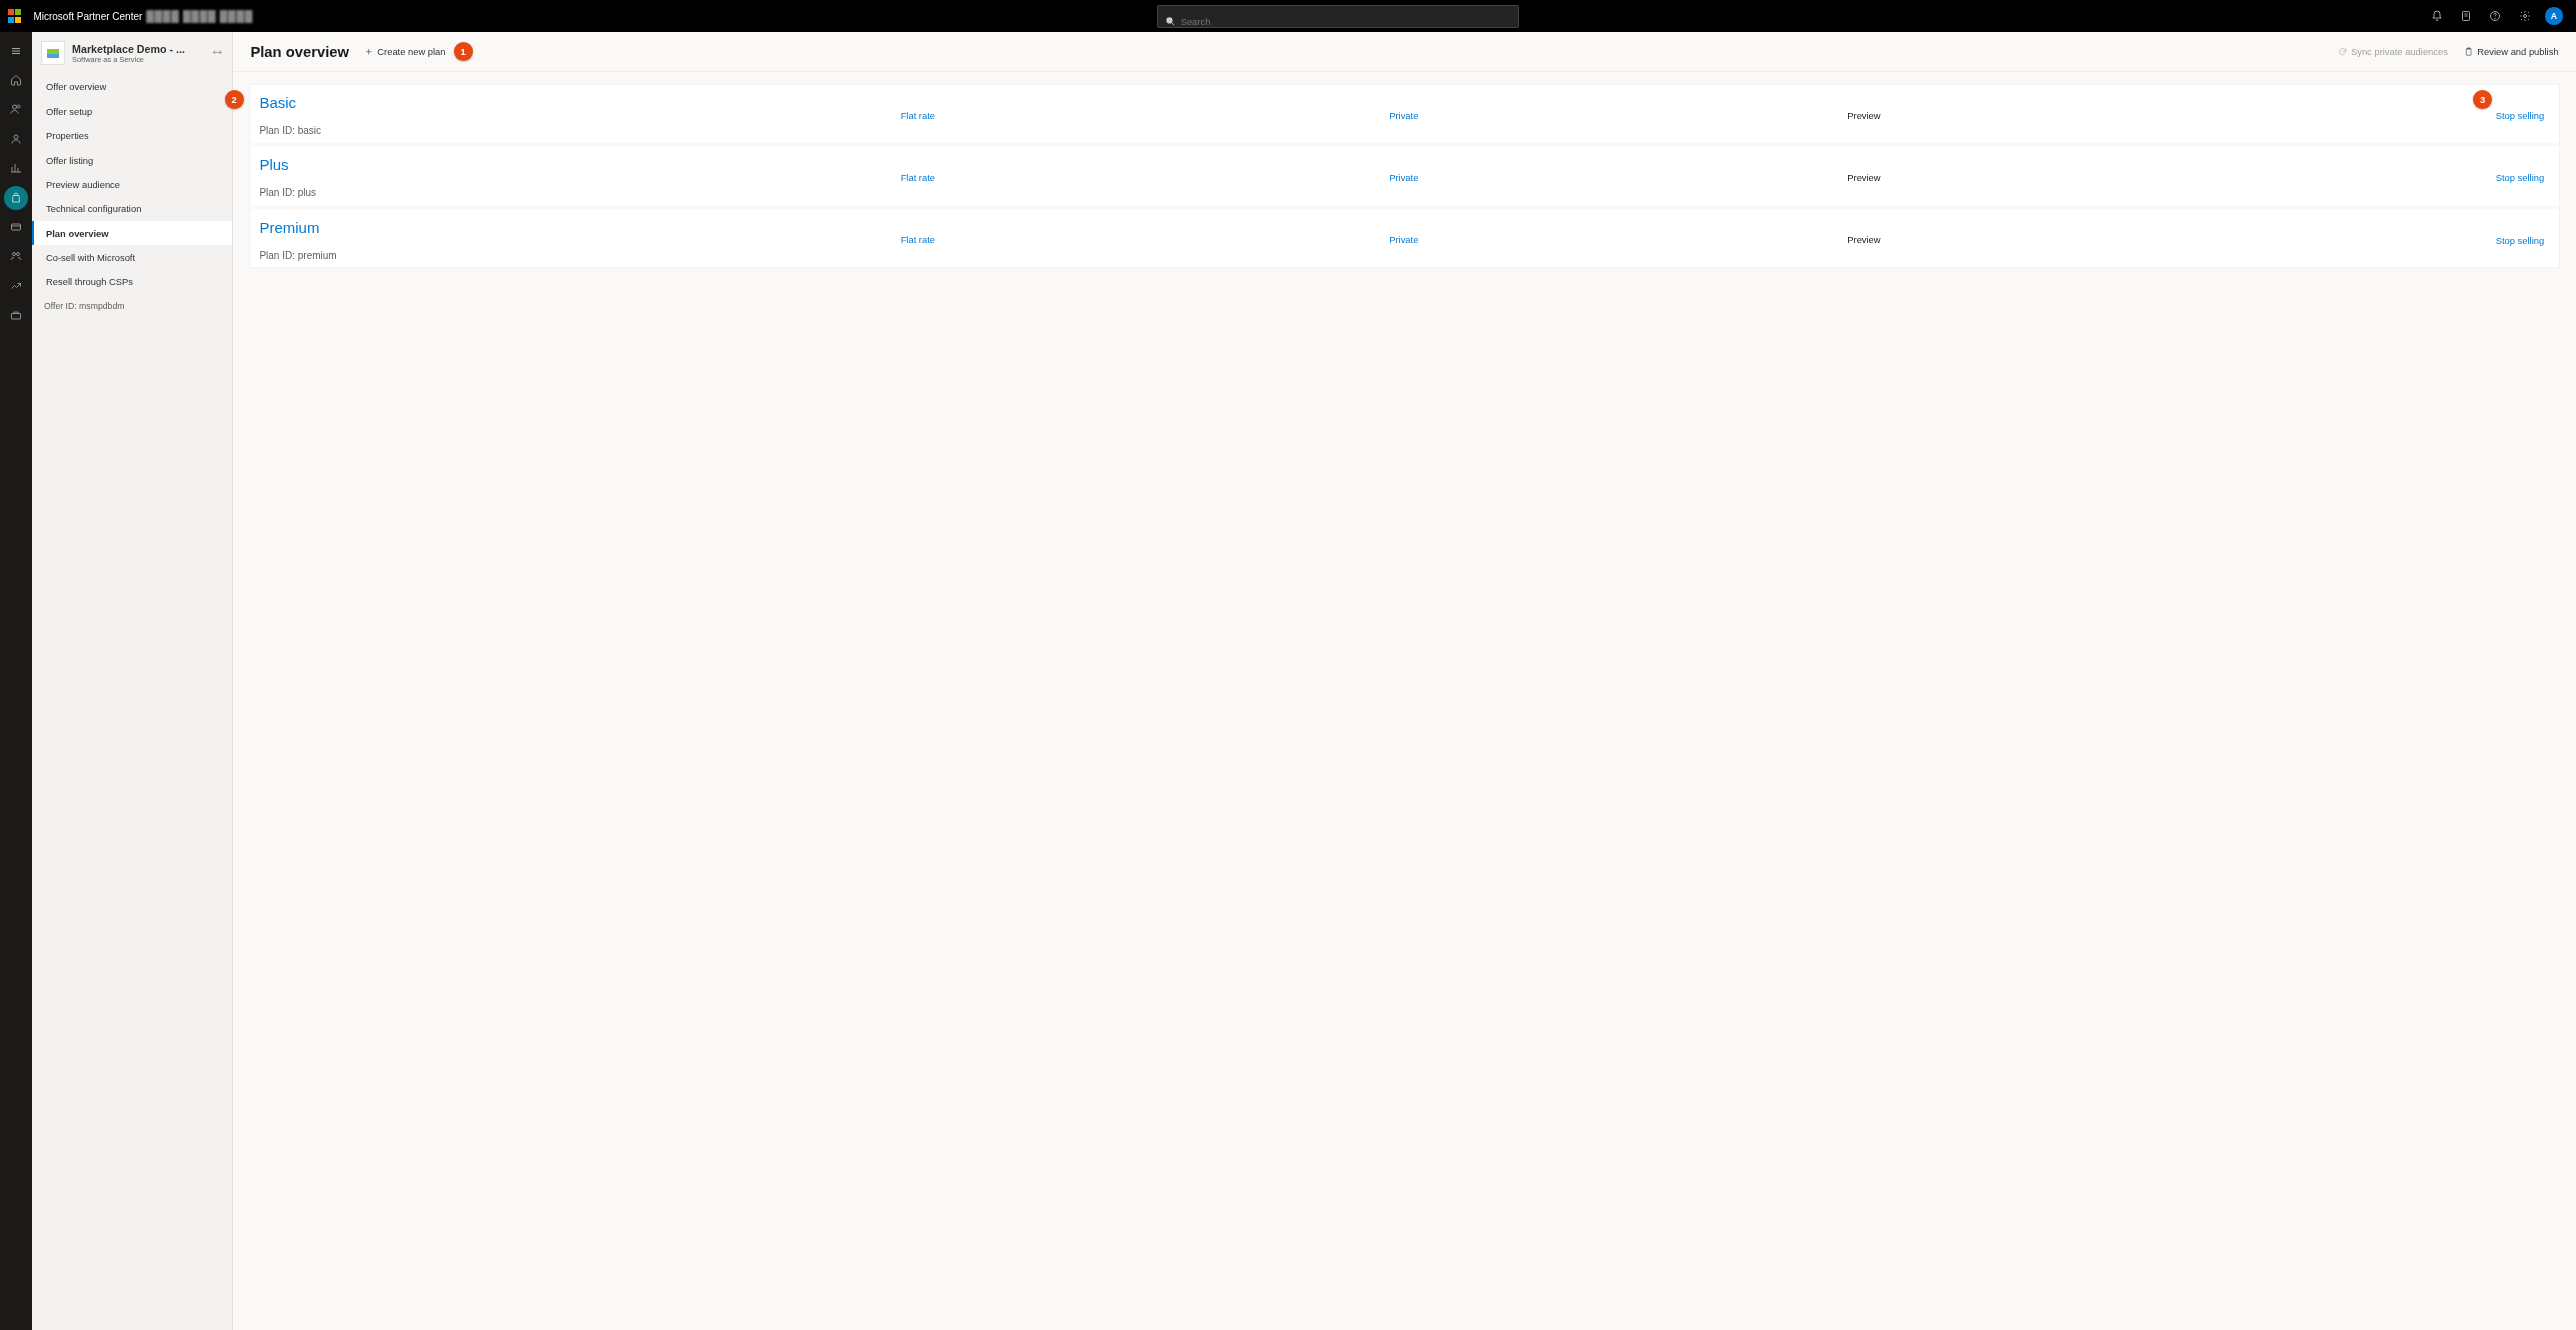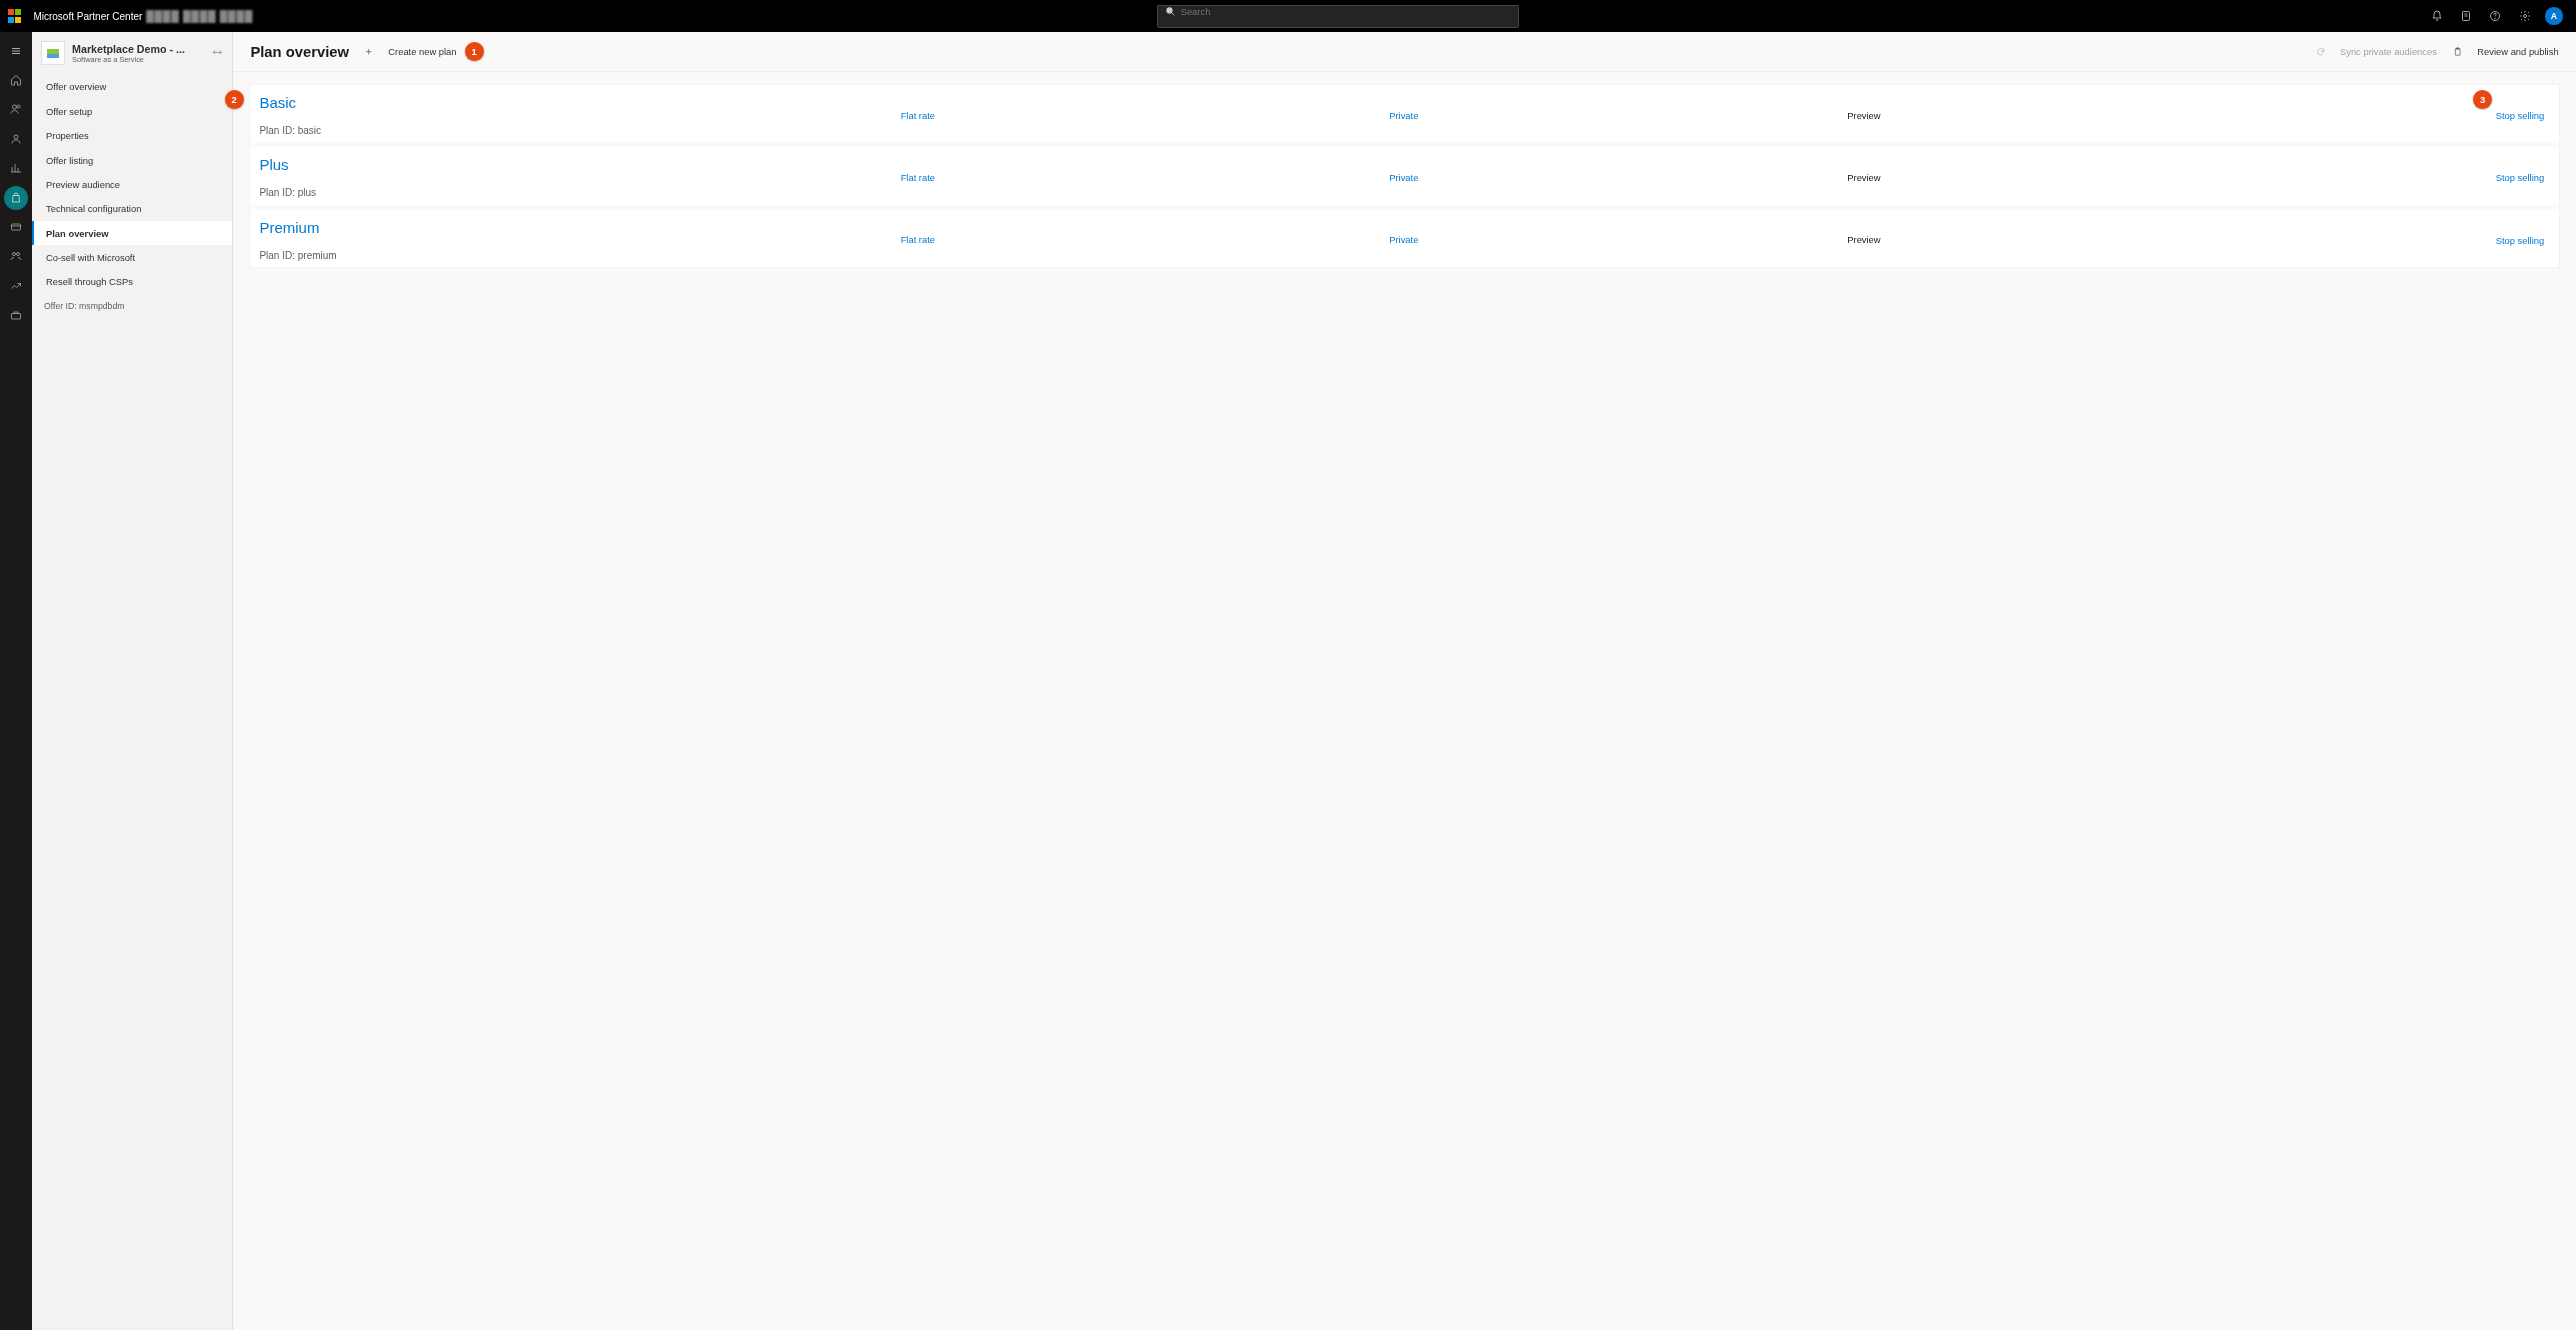--- a/index.html
+++ b/index.html
@@ -14,7 +14,7 @@
   .topbar-title { font-size: 10px; font-weight: 400; }
   .topbar-blur { margin-left: 4px; color: #888; filter: blur(1.3px); letter-spacing: 0.7px; }
   .topbar-spacer { flex: 1; }
-  .search-box { width: 362px; height: 23px; background: #242424; border: 0.7px solid #444; border-radius: 1.3px; display: flex; align-items: flex-start; padding: 0 6.7px; margin: 0 auto; }
+  .search-box { width: 362px; height: 23px; background: #242424; border: 0.7px solid #444; border-radius: 1.3px; display: flex; align-items: flex-end; padding: 0 6.7px; margin: 0 auto; }
   .search-box svg { width: 10.7px; height: 10.7px; fill: #ccc; margin-right: 5.4px; }
   .search-box input { flex:1; background: transparent; border: none; outline: none; color: #fff; font-size: 9.4px; }
   .top-icons { display: flex; align-items: center; gap: 1.3px; margin-left: auto; }

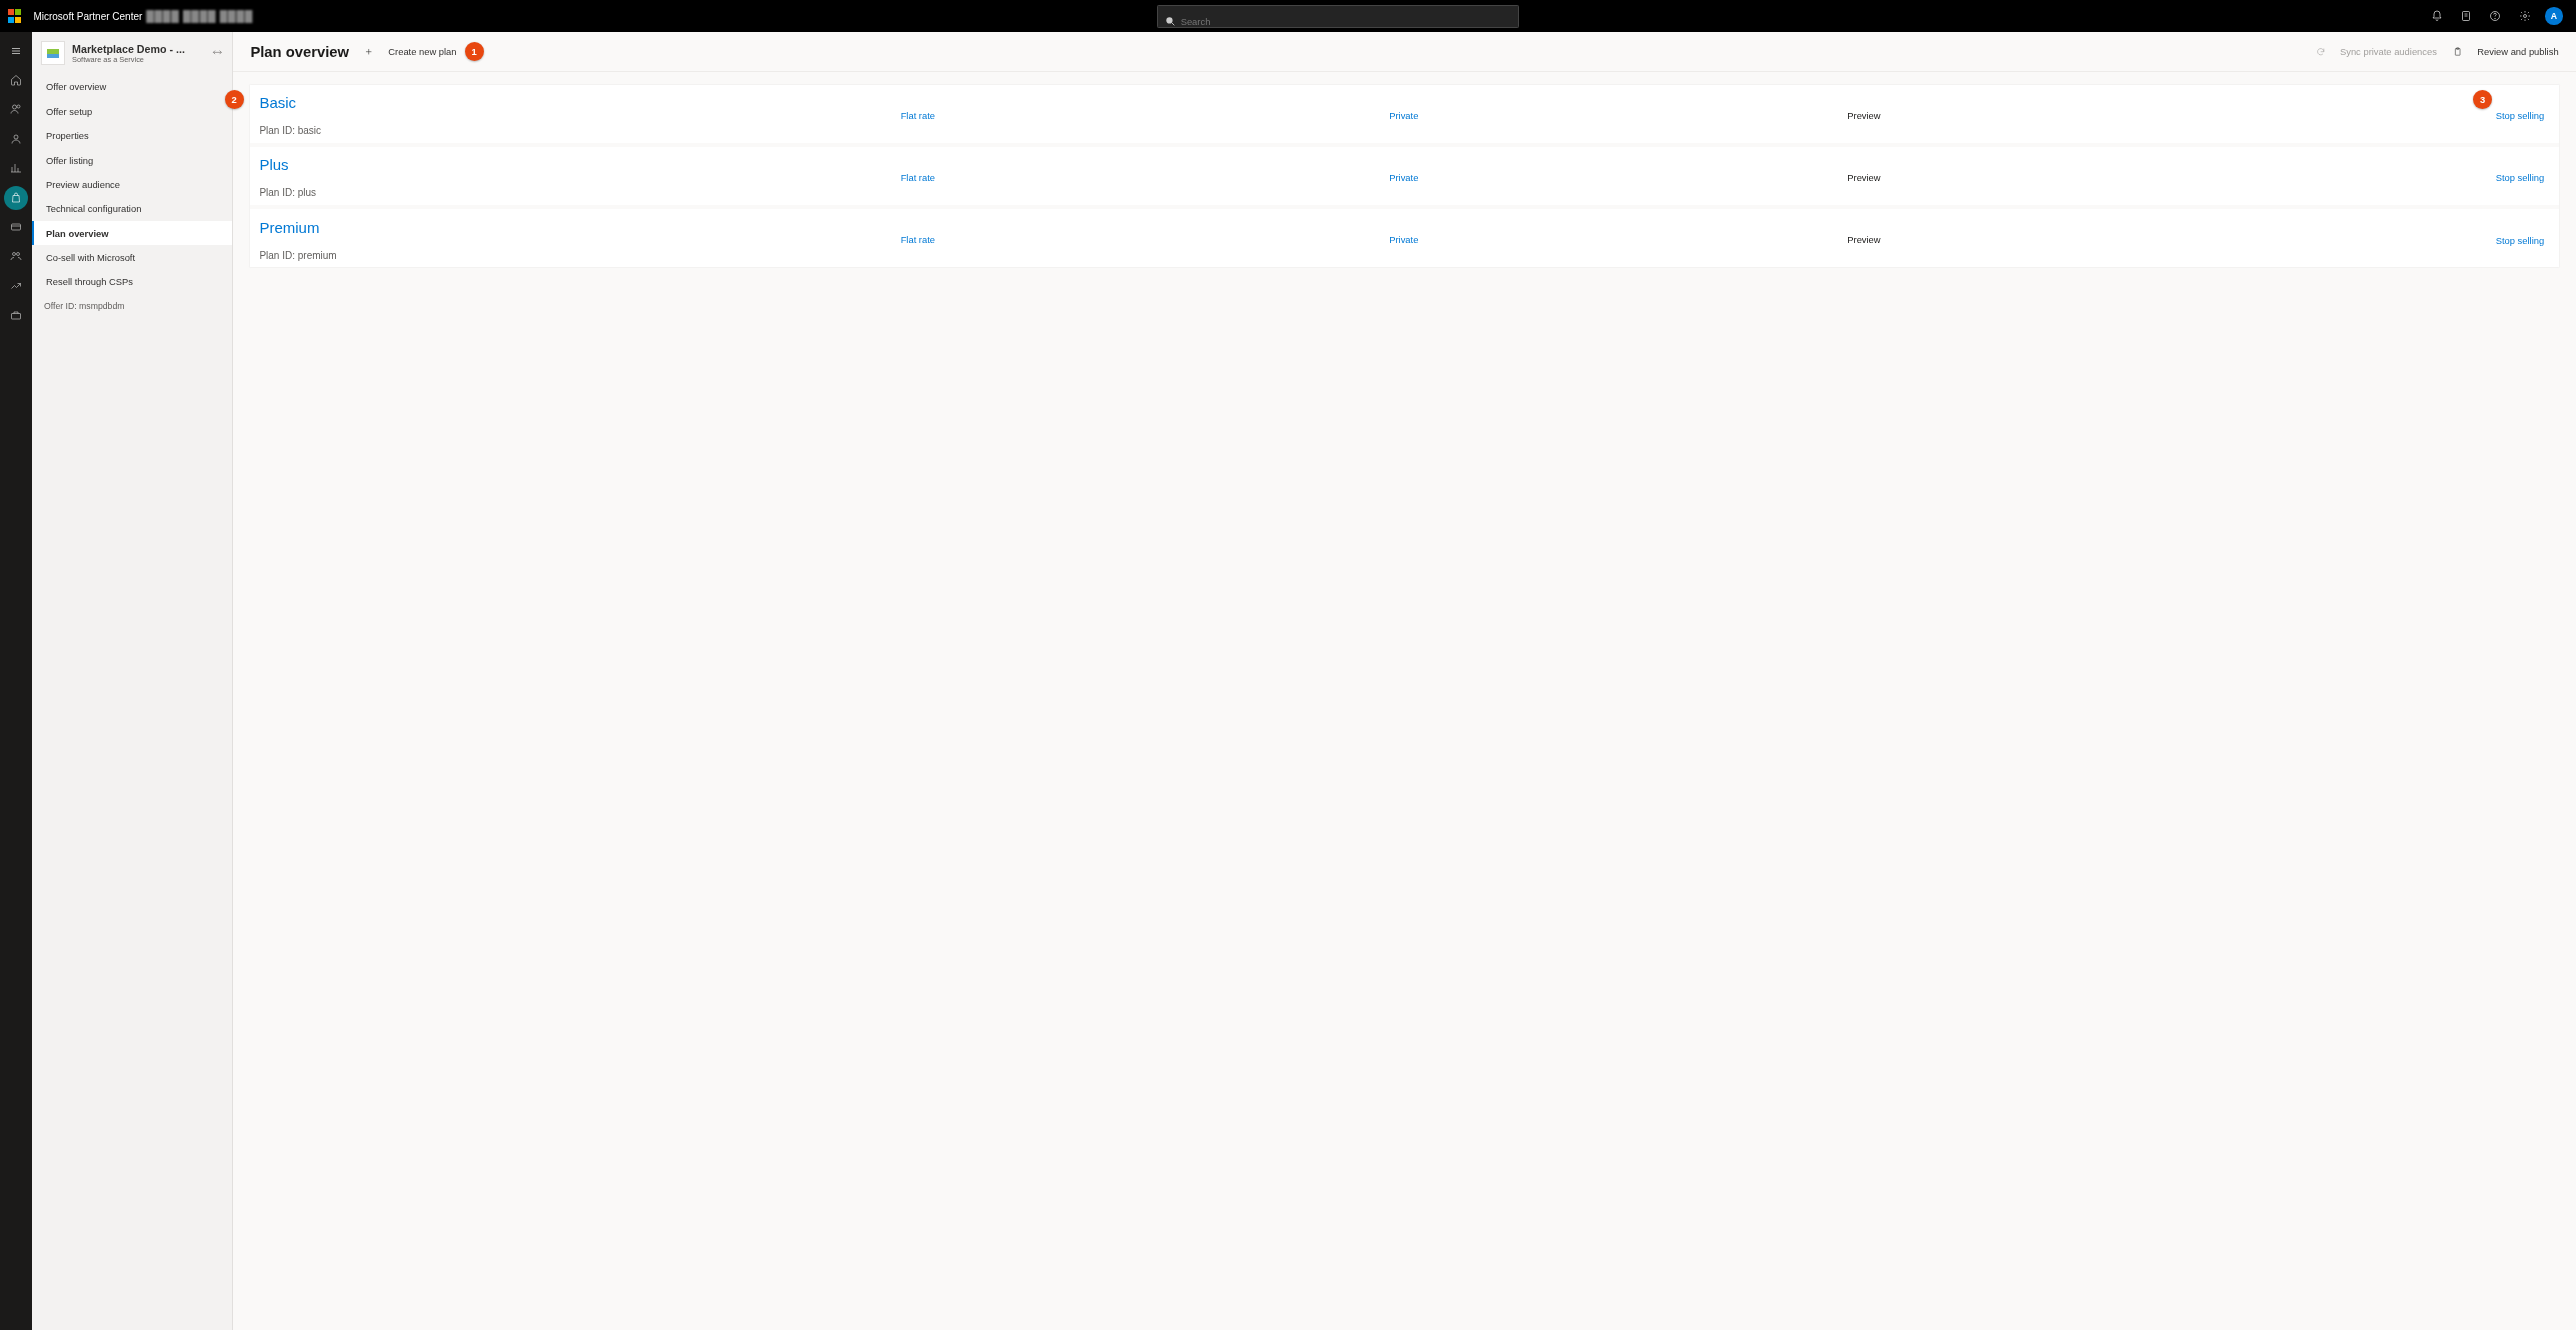--- a/index.html
+++ b/index.html
@@ -50,7 +50,7 @@
   .content { flex:1; display:flex; flex-direction:column; min-width:0; }
   .cmdbar { height:40px; display:flex; align-items:center; padding:0 17.4px; gap:14.8px; border-bottom:0.7px solid #edebe9; background:#faf9f8; }
   .page-title { font-size:14.8px; font-weight:700; color:#1b1a19; }
-  .cmd-btn { display:flex; align-items:center; gap:15px; font-size:9.4px; color:#323130; cursor:pointer; }
+  .cmd-btn { display:flex; align-items:center; gap:4px; font-size:9.4px; color:#323130; cursor:pointer; }
   .cmd-btn.disabled { color:#a19f9d; cursor:default; }
   .cmd-btn svg { width:9.4px; height:9.4px; fill:none; stroke:currentColor; stroke-width:1.5; }
   .cmdbar-right { margin-left:auto; display:flex; align-items:flex-end; gap:16px; }

